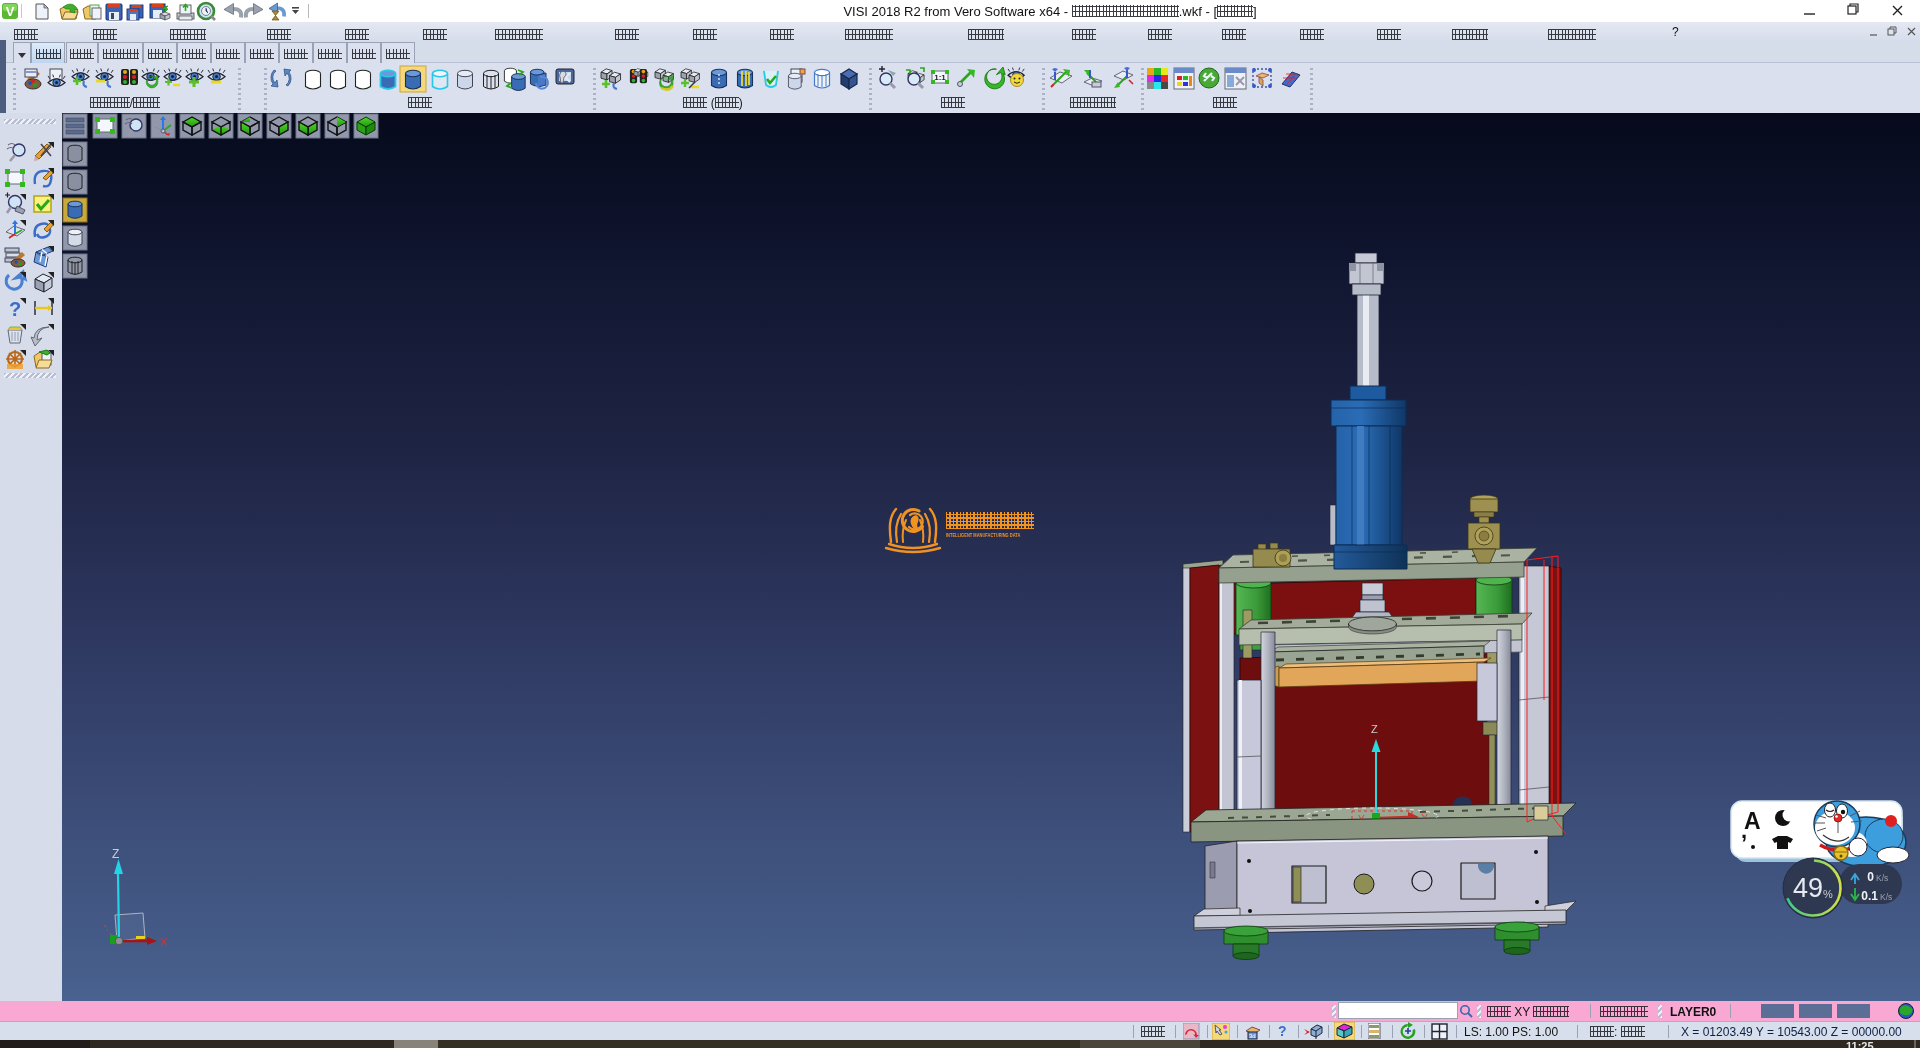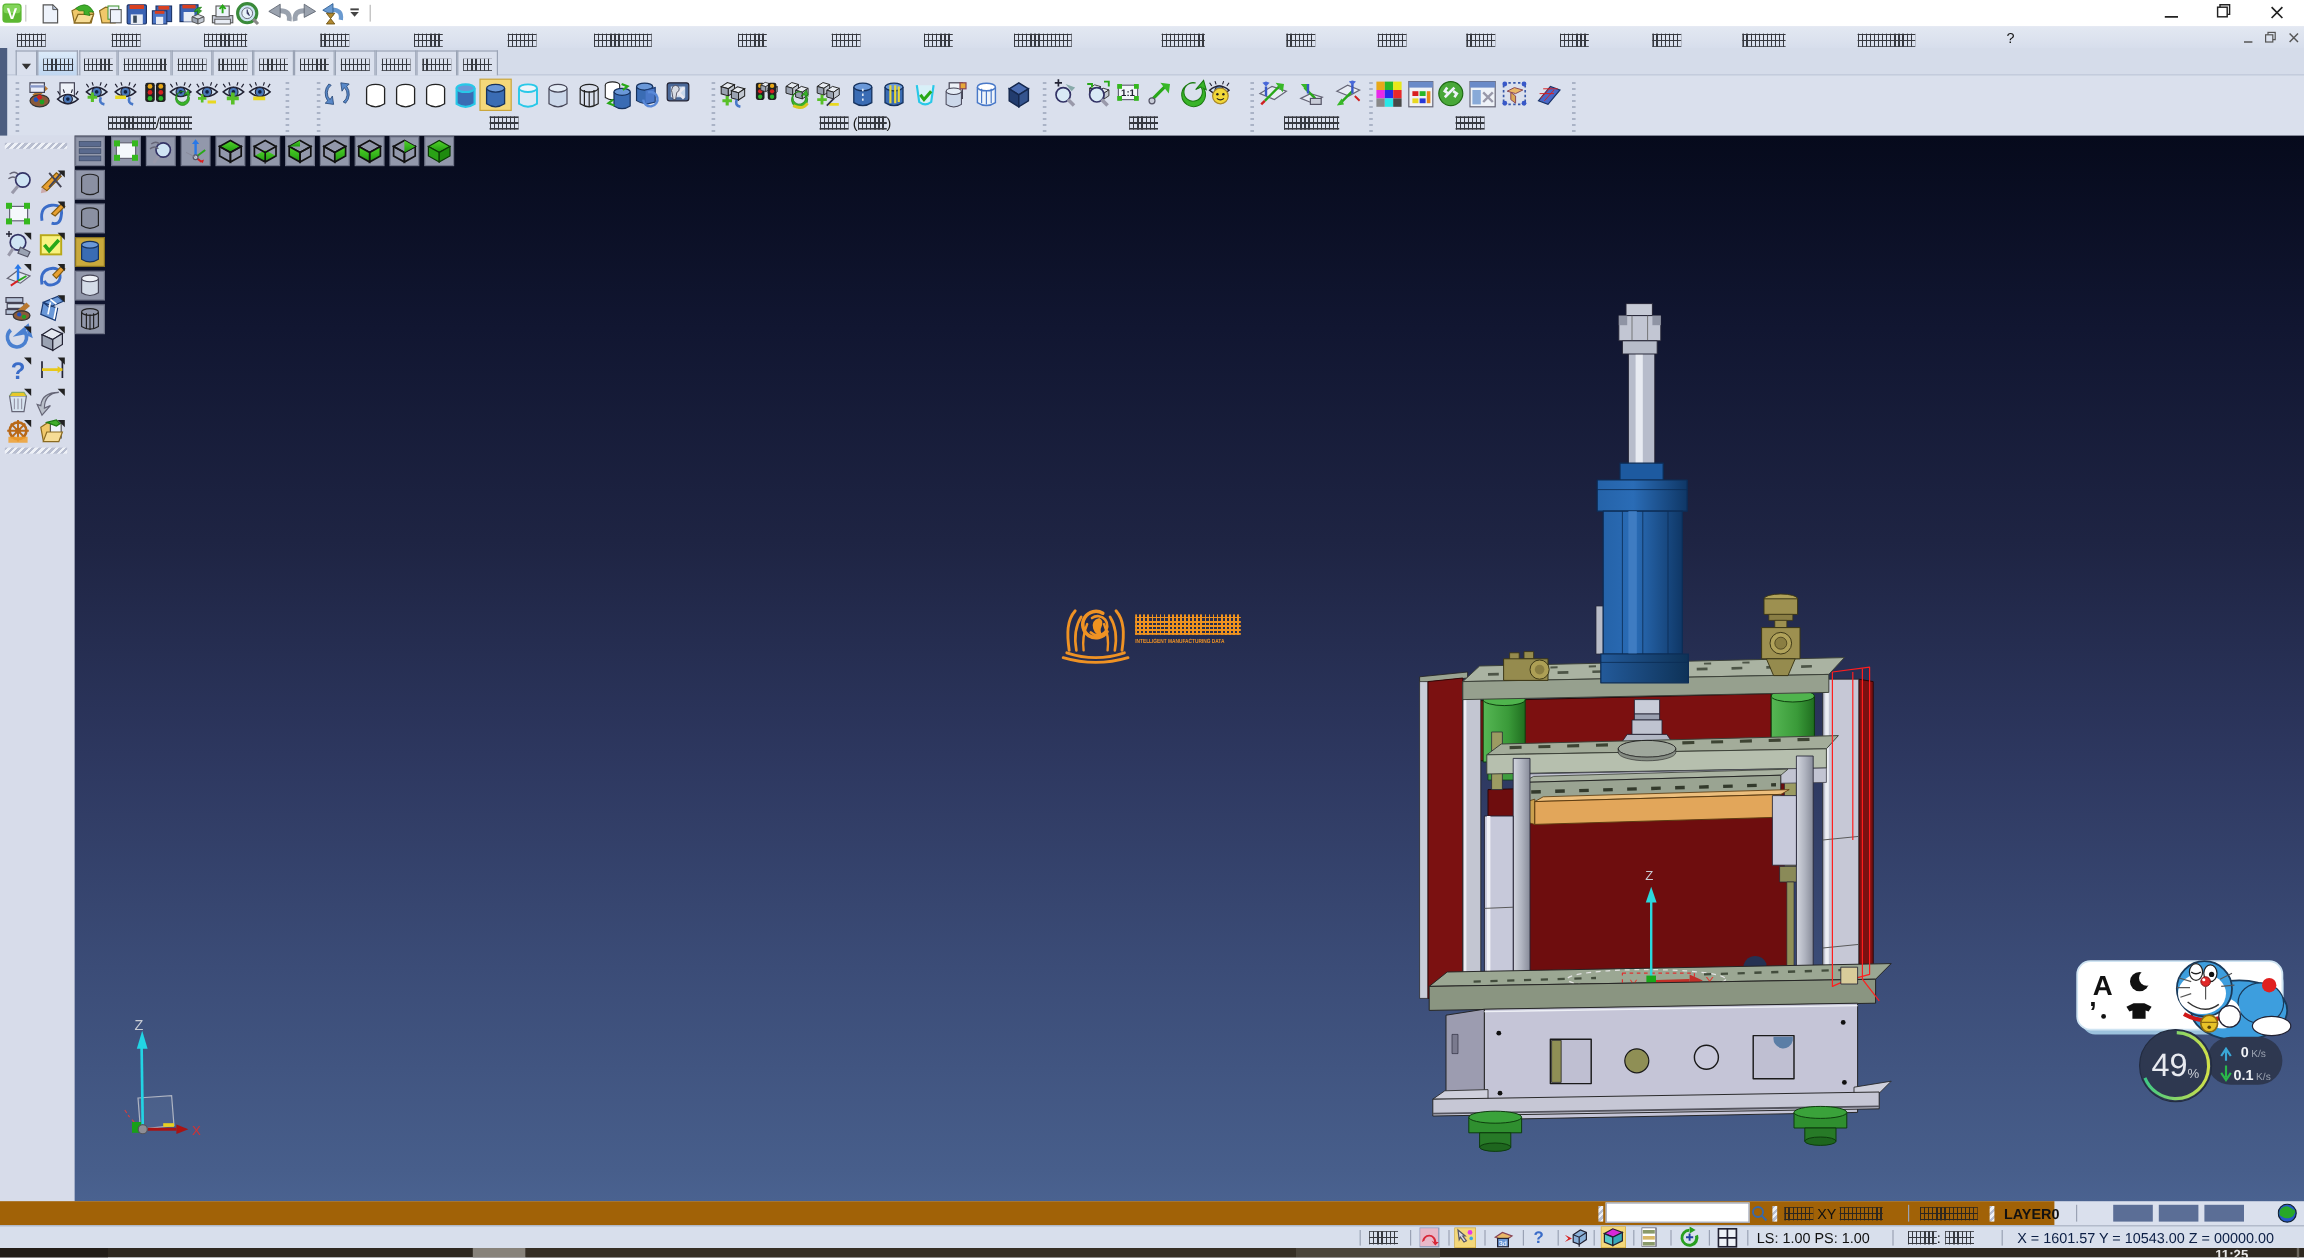--- a/index.html
+++ b/index.html
@@ -104,6 +104,7 @@
         <rect x="292" y="7" width="7" height="1.6" fill="#444"></rect>
       <rect x="308" y="4" width="1" height="14" fill="#b8b8b8"></rect>
     </svg>
+    <div id="title-center">VISI 2018 R2 from Vero Software x64 - <span class="k" style="width:107px;height:12px"></span>.wkf - [<span class="k" style="width:36px;height:12px"></span>]</div>
     <svg class="abs" style="left:1790;top:0" width="130" height="22">
       <path d="M14 14h11" stroke="#222" stroke-width="1.4"></path>
       <rect x="58" y="6" width="8" height="8" fill="none" stroke="#222" stroke-width="1.2"></rect>

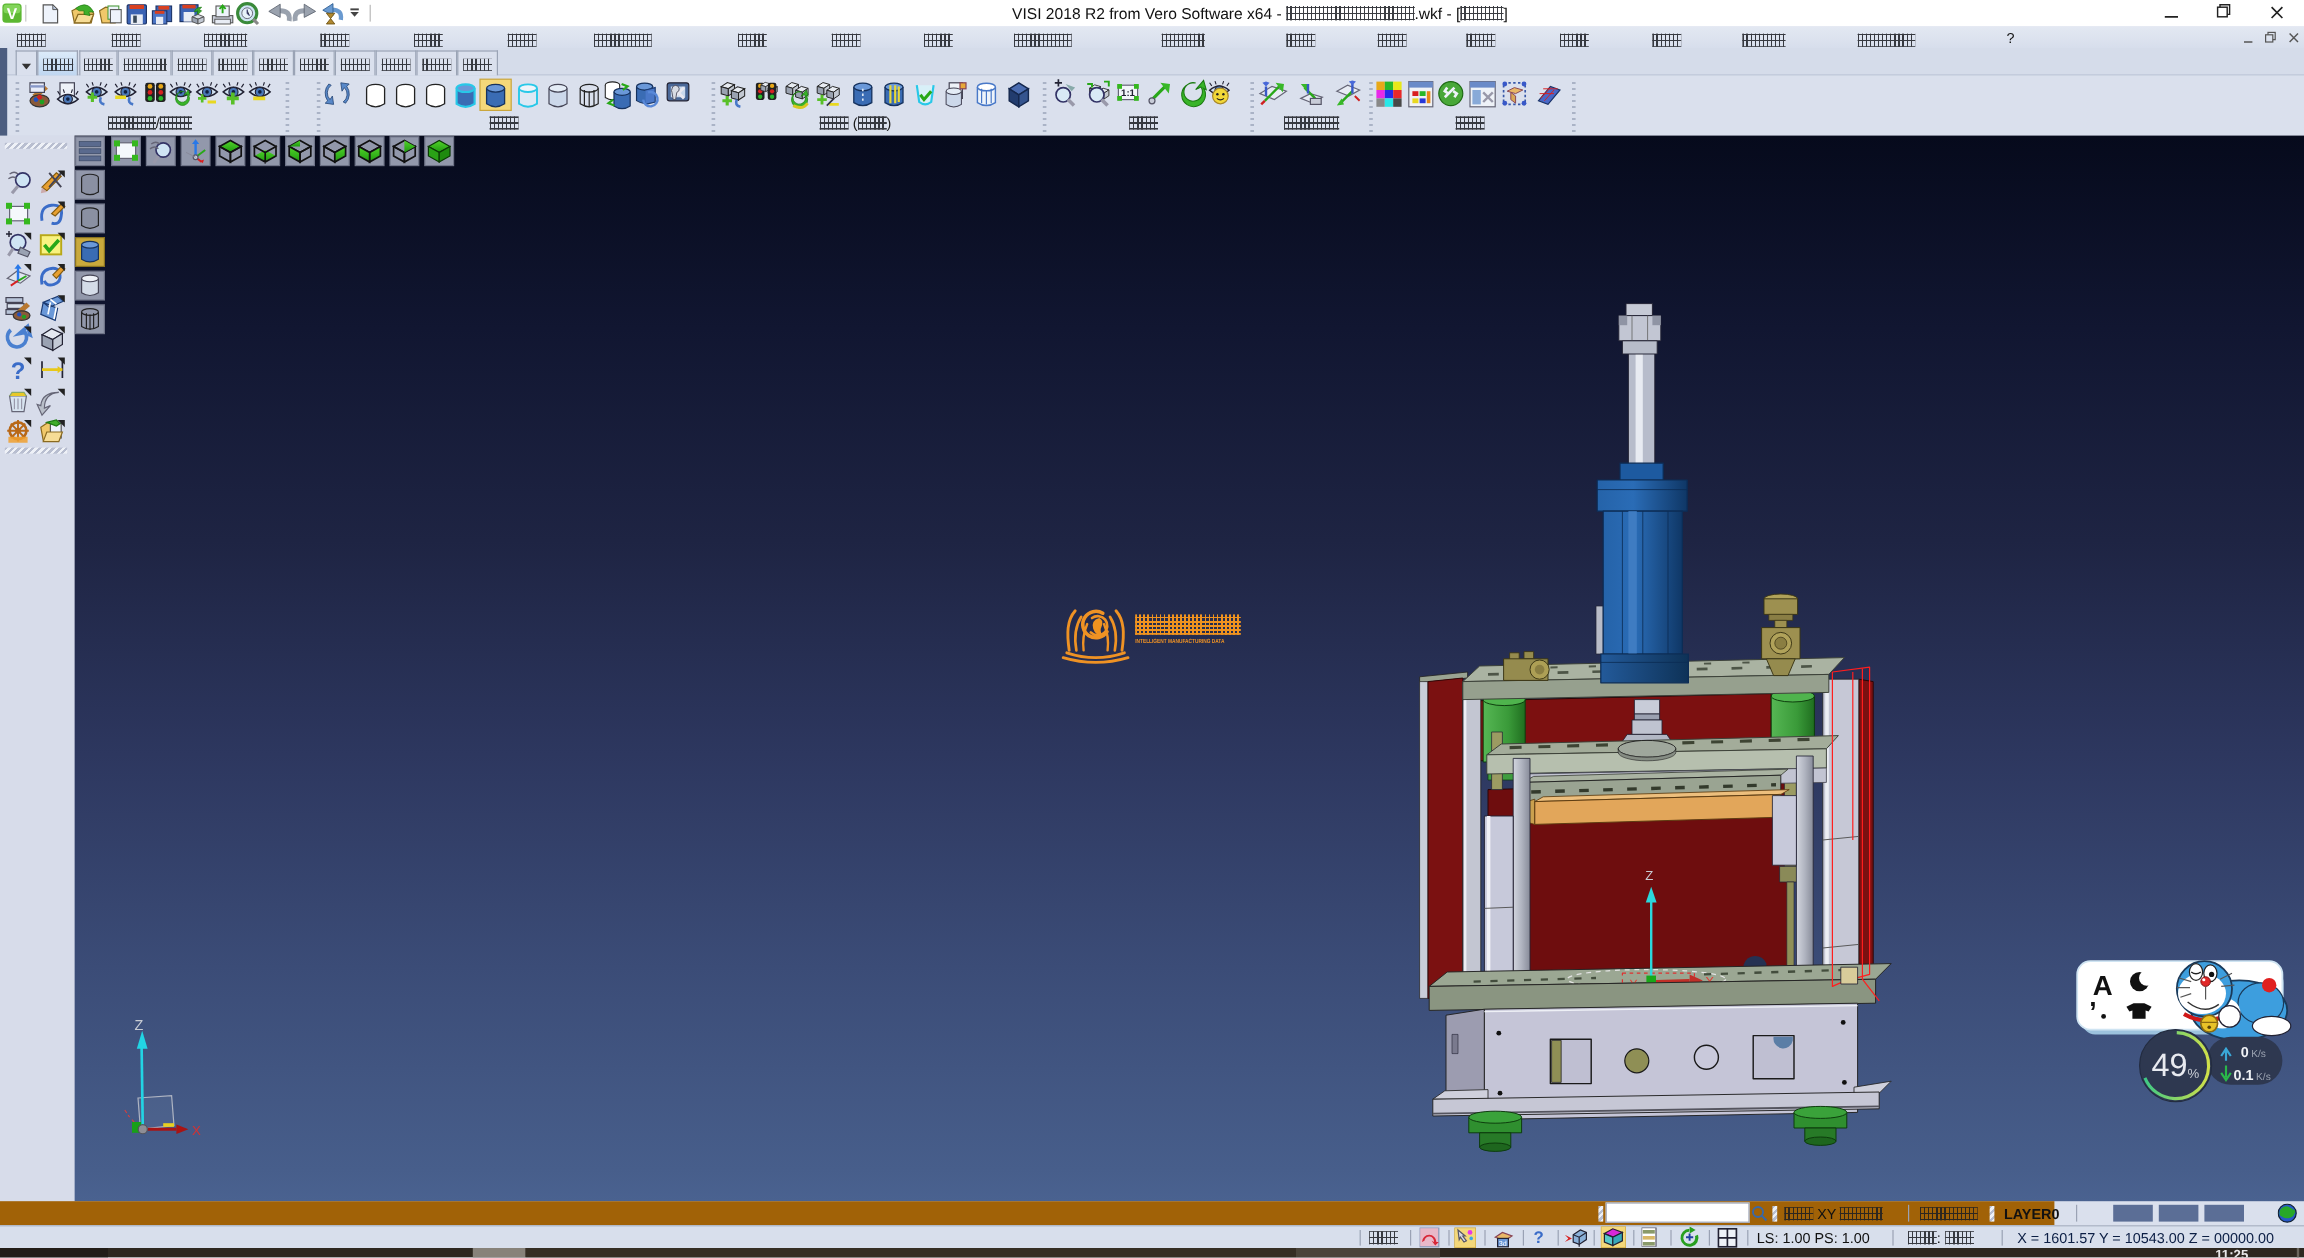--- a/index.html
+++ b/index.html
@@ -30,7 +30,7 @@
 #leftdock{position:absolute;left:0;top:0;width:62px;height:888px;background:#d7dcea}
 .grip{position:absolute;background:repeating-linear-gradient(135deg,#b8bed0 0 2px,#eef1f7 2px 4px)}
 
-#status1{position:absolute;left:0;top:1001px;width:1712px;height:20px;background:#a16207}
+#status1{position:absolute;left:0;top:1001px;width:1920px;height:20px;background:#f9a8d4}
 #status2{position:absolute;left:0;top:1021px;width:1920px;height:19px;background:#d8dfec;border-top:1px solid #aab2c2}
 #taskbar{position:absolute;left:0;top:1040px;width:1920px;height:8px;background:#2e2820}
 .st{position:absolute;font-size:12px;color:#111}

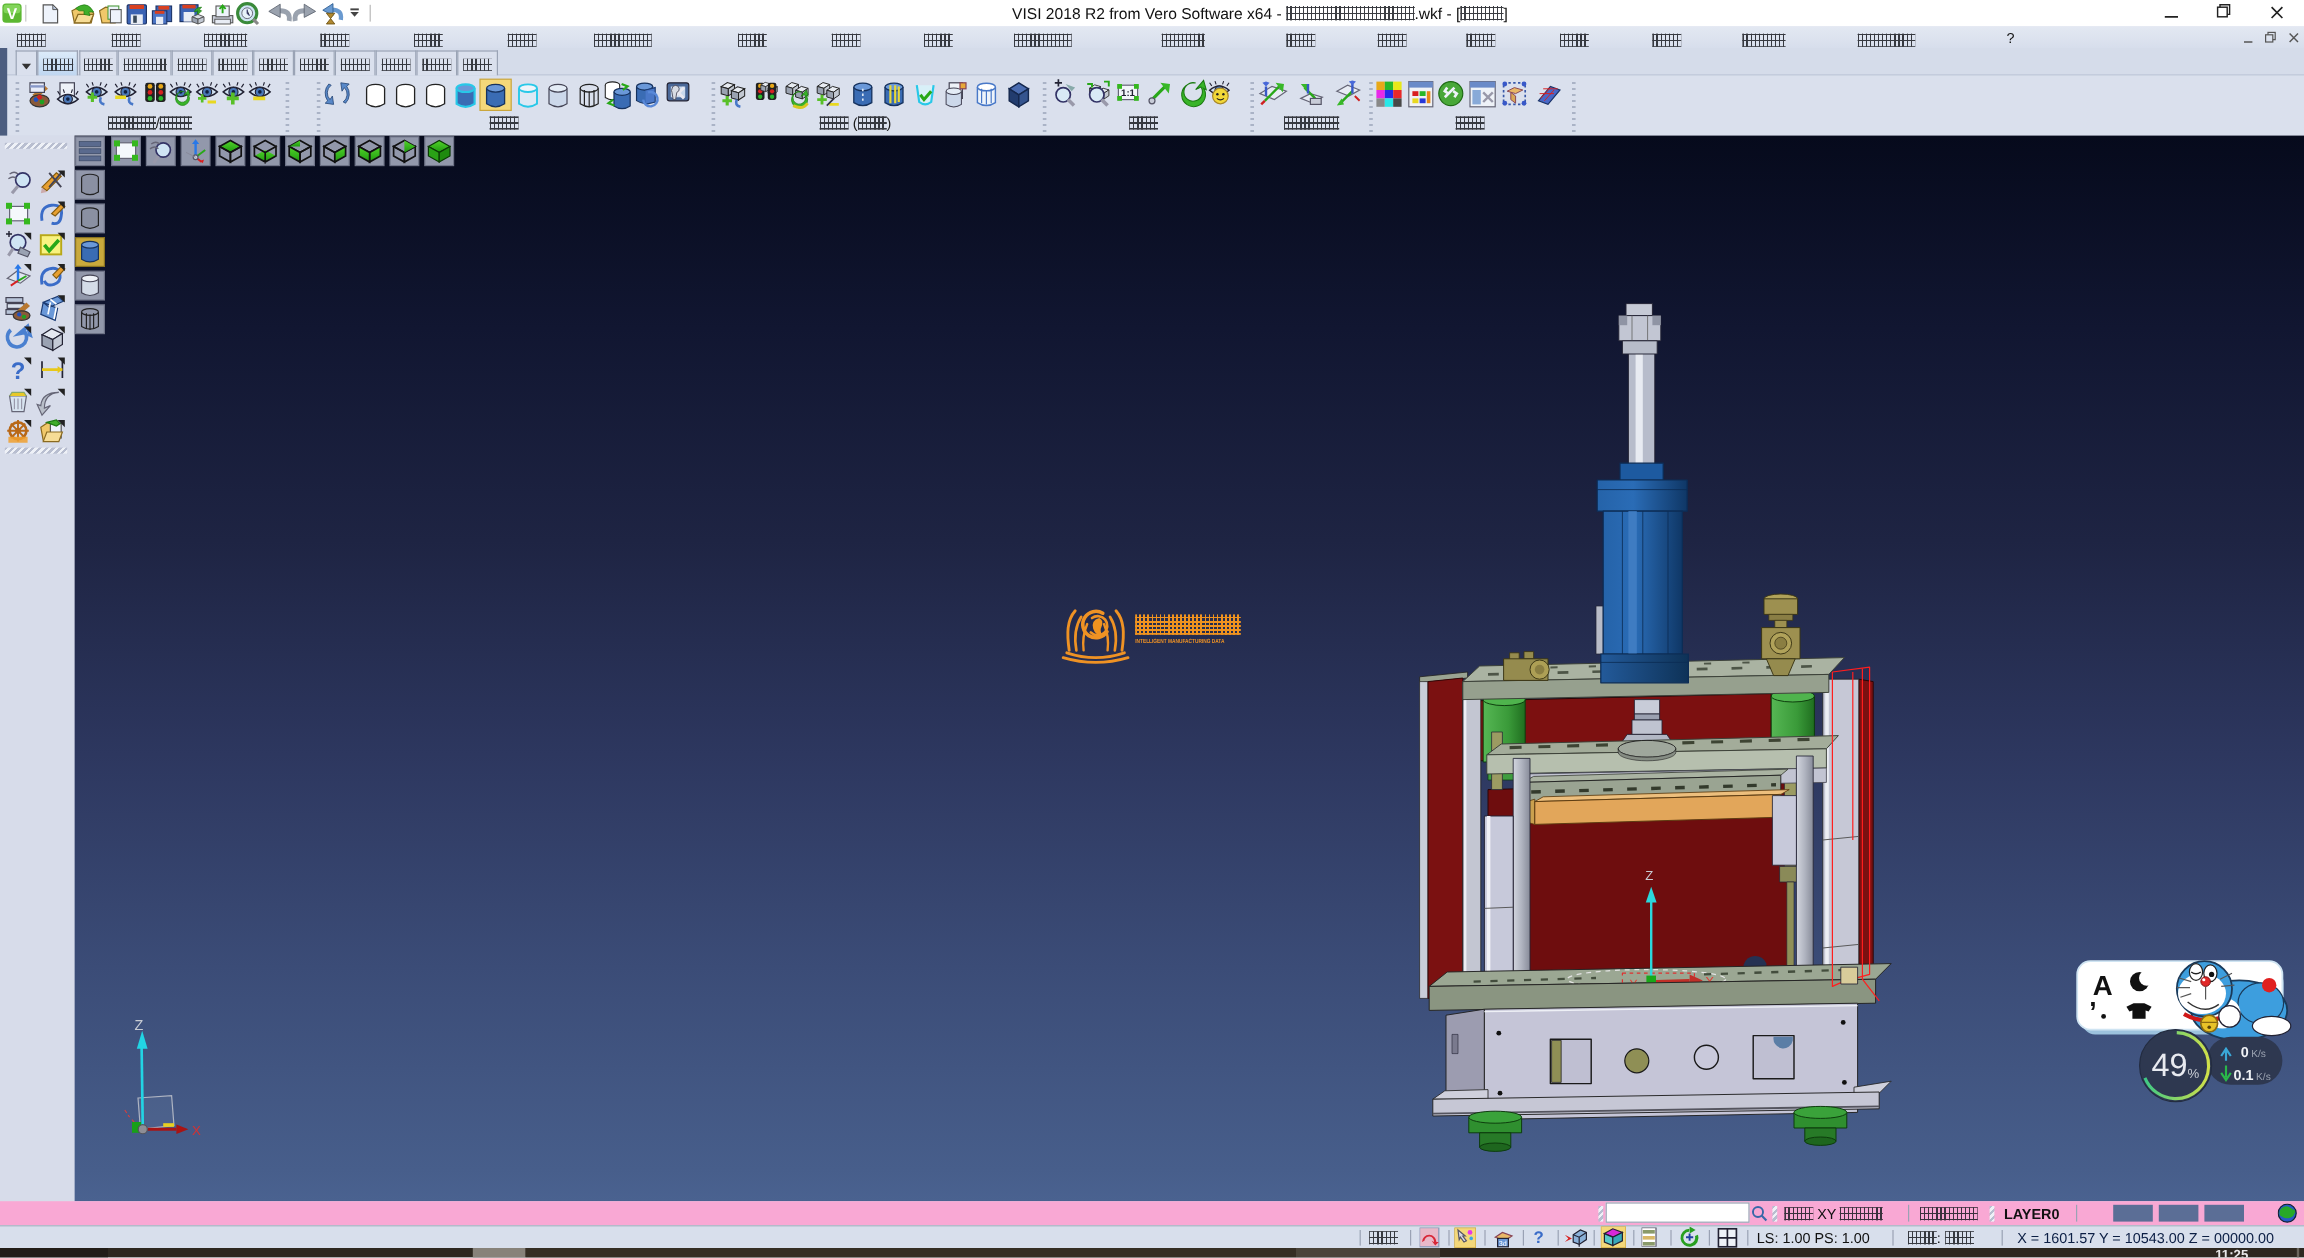--- a/index.html
+++ b/index.html
@@ -1047,7 +1047,7 @@
     <div class="vline" style="left:1577px;top:3px;height:13px"></div>
     <span class="st" style="left:1590px;top:3px"><span class="k" style="width:24px"></span>: <span class="k" style="width:24px"></span></span>
     <div class="vline" style="left:1668px;top:3px;height:13px"></div>
-    <span class="st" style="left:1681px;top:3px;color:#0c1f45">X = 1601.57 Y = 10543.00 Z = 00000.00</span>
+    <span class="st" style="left:1681px;top:3px;color:#0c1f45">X = 01203.49 Y = 10543.00 Z = 00000.00</span>
   </div>
   <div id="taskbar">
     <div class="abs" style="left:0;top:0;width:90px;height:8px;background:#221d18"></div>

